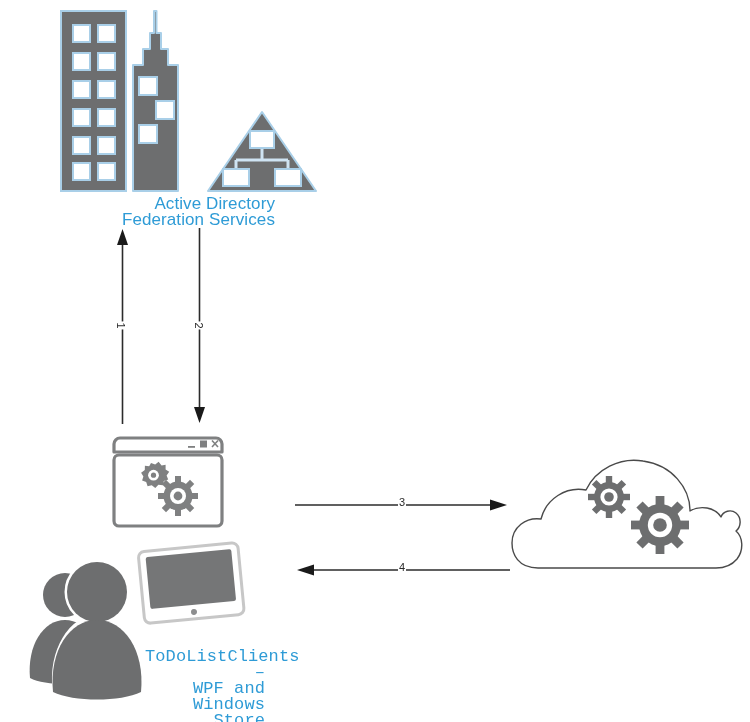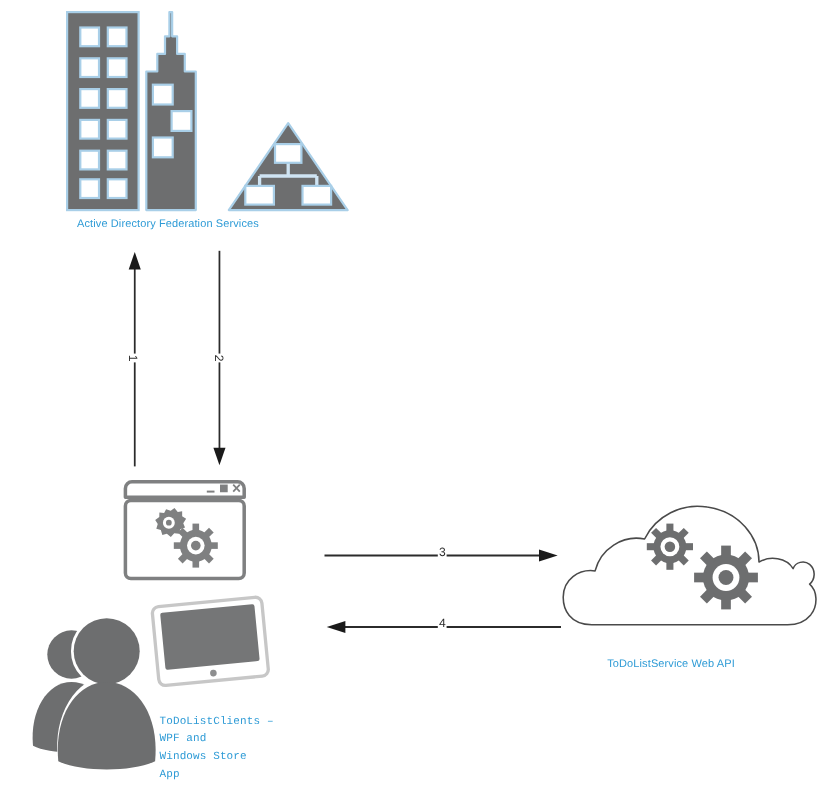--- a/index.html
+++ b/index.html
@@ -25,9 +25,9 @@
   }
   .node-label {
     position: absolute;
-    text-align: left;
+    text-align: right;
     color: #2e9bd6;
-    font-size: 10px;
+    font-size: 17px;
     line-height: 16px;
     font-family: "Liberation Sans", sans-serif;
     white-space: pre-line;

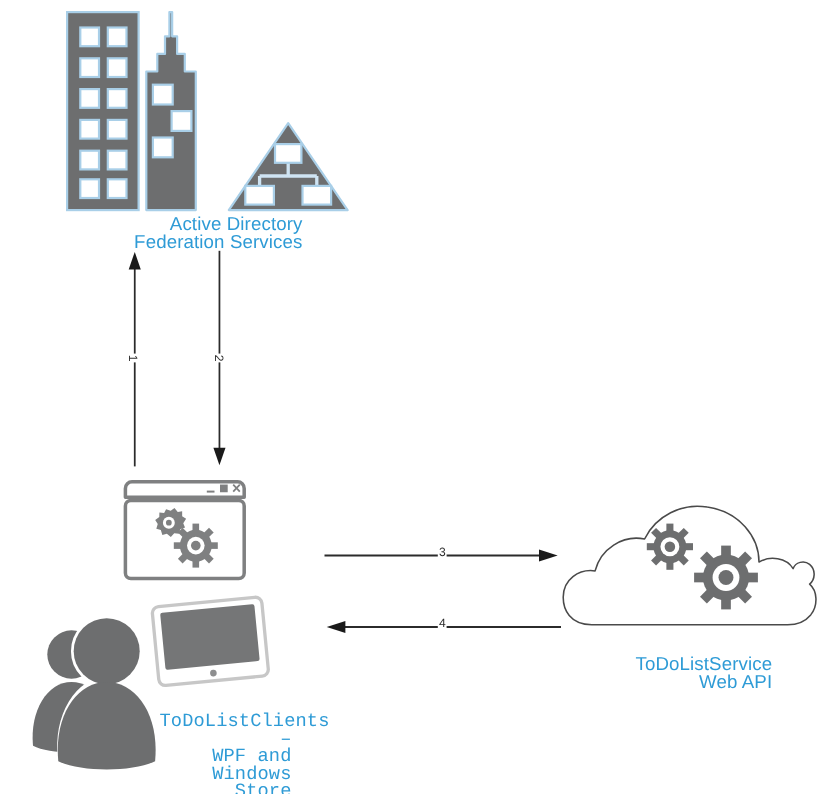--- a/index.html
+++ b/index.html
@@ -247,7 +247,6 @@
     </svg>
   </div>
 
-  <div class="node-label" id="cloud-label">ToDoListService Web API</div>
 
   <div class="node" id="clients-icon">
     <svg width="230" height="165" viewBox="0 0 230 165" aria-hidden="true">

